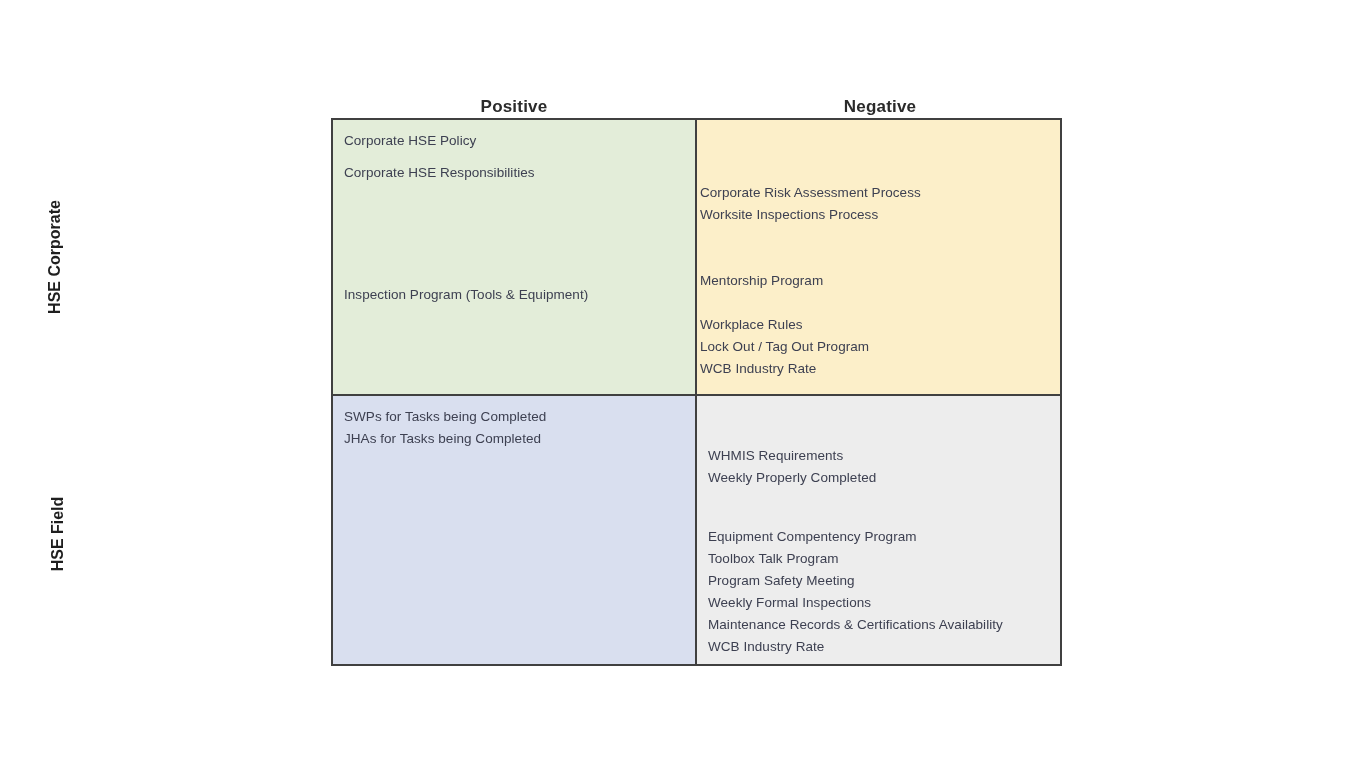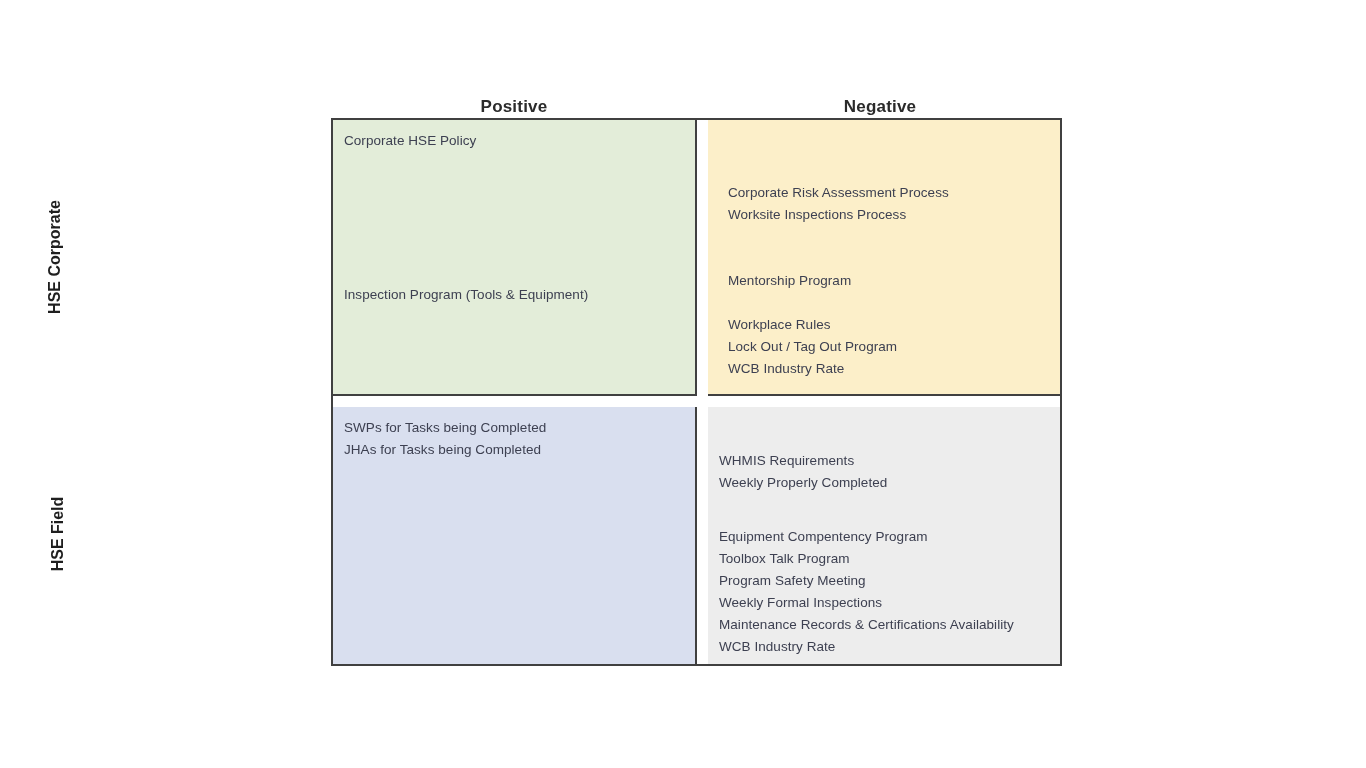--- a/index.html
+++ b/index.html
@@ -70,7 +70,6 @@
     display: grid;
     grid-template-columns: 364px 1fr;
     grid-template-rows: 276px 1fr;
-    gap: 11px;
   }
 
   .quad {

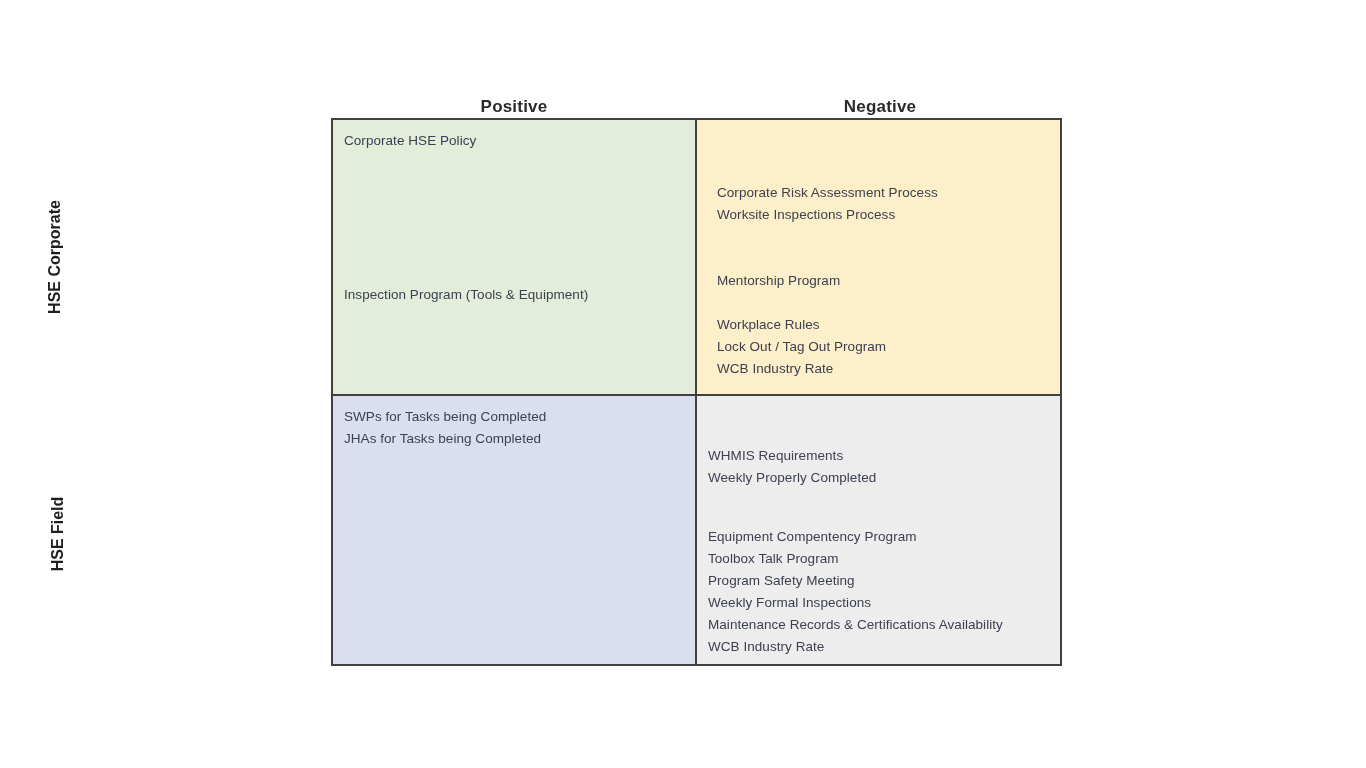--- a/index.html
+++ b/index.html
@@ -125,6 +125,7 @@
         <div class="group">
           <div class="item">Corporate HSE Policy</div>
           <div class="spacer-s"></div>
+          <div class="item">Corporate HSE Responsibilities</div>
         </div>
         <div class="flexfill"></div>
         <div class="group">

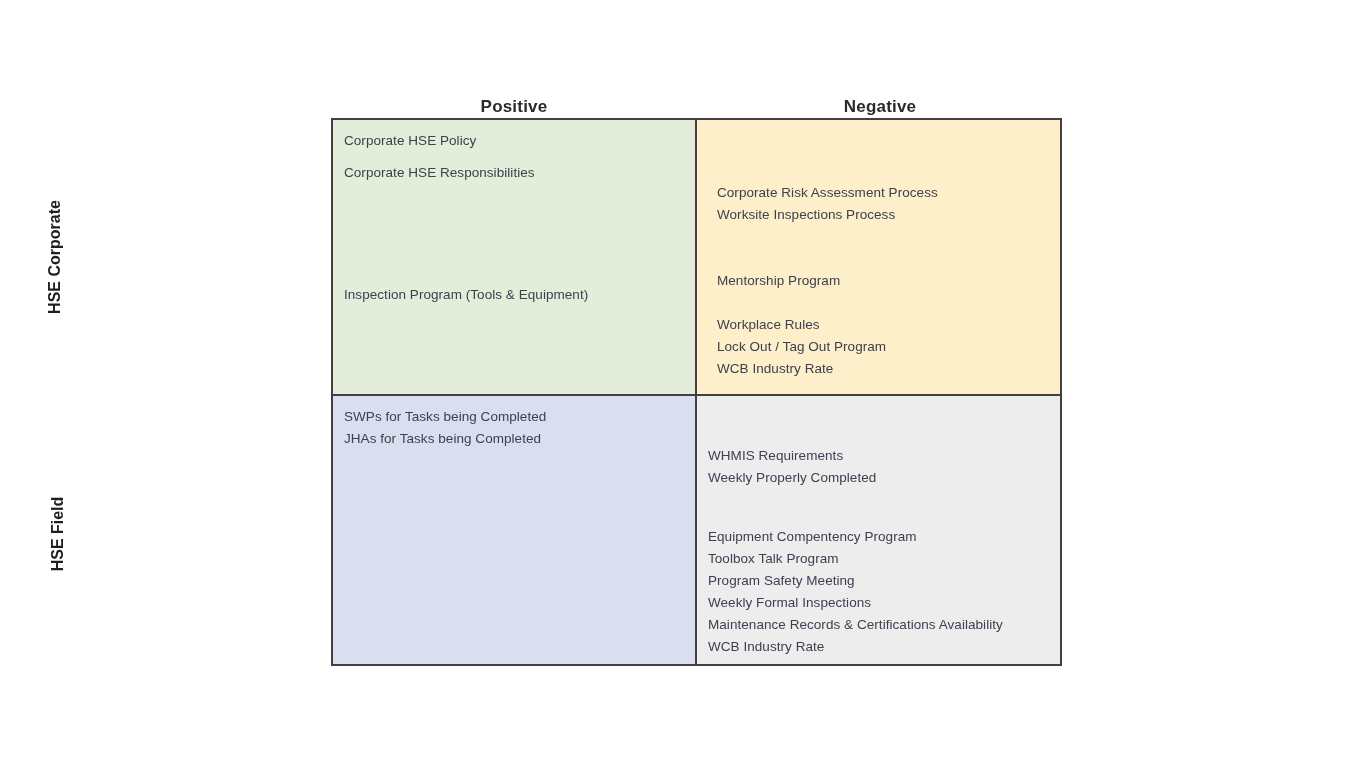--- a/index.html
+++ b/index.html
@@ -136,7 +136,7 @@
     </div>
 
     <div class="quad q-tr">
-      <div class="quad-inner" style="padding-left:20px;">
+      <div class="quad-inner" style="padding-left:3px;">
         <div class="spacer-l" style="height:52px"></div>
         <div class="group">
           <div class="item">Corporate Risk Assessment Process</div>

